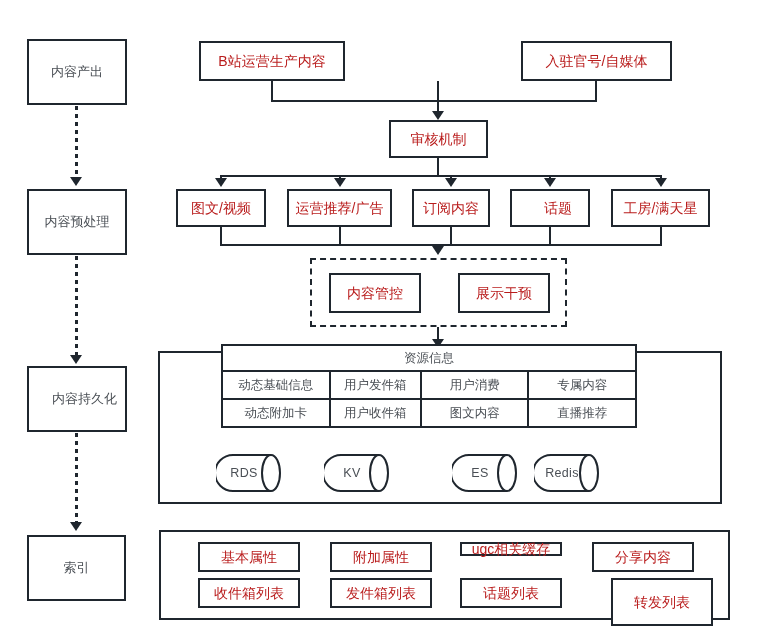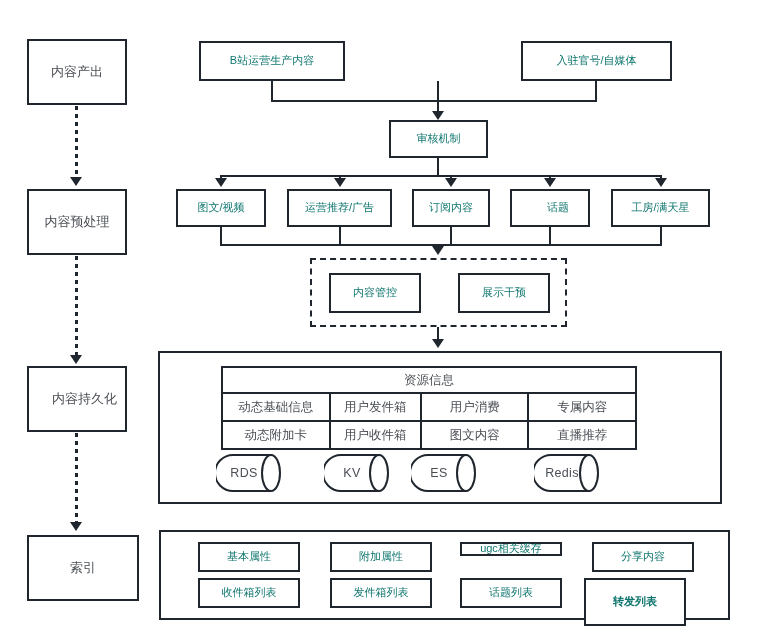--- a/index.html
+++ b/index.html
@@ -25,8 +25,8 @@
     display: flex;
     align-items: center;
     justify-content: center;
-    color: #0f766e;
-    font-size: 11px;
+    color: #b91c1c;
+    font-size: 14px;
     line-height: 1.2;
     text-align: center;
     white-space: nowrap;

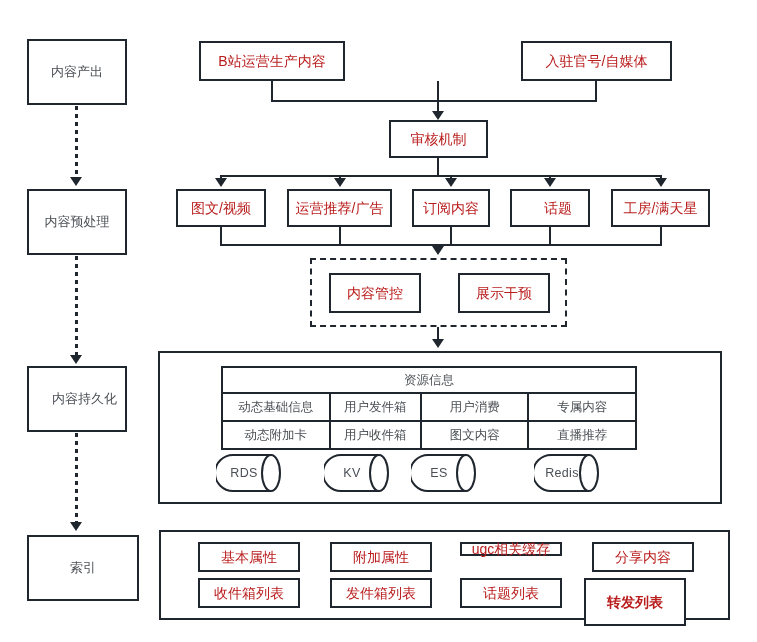--- a/index.html
+++ b/index.html
@@ -176,7 +176,7 @@
 
   <div class="container-box" style="left:158px; top:351px; width:564px; height:153px;"></div>
 
-  <table class="res-table" style="left:221px; top:366px; width:416px;">
+  <table class="res-table" style="left:221px; top:344px; width:416px;">
     <tbody>
         <tr>
       <td class="title-cell" colspan="4">资源信息</td>

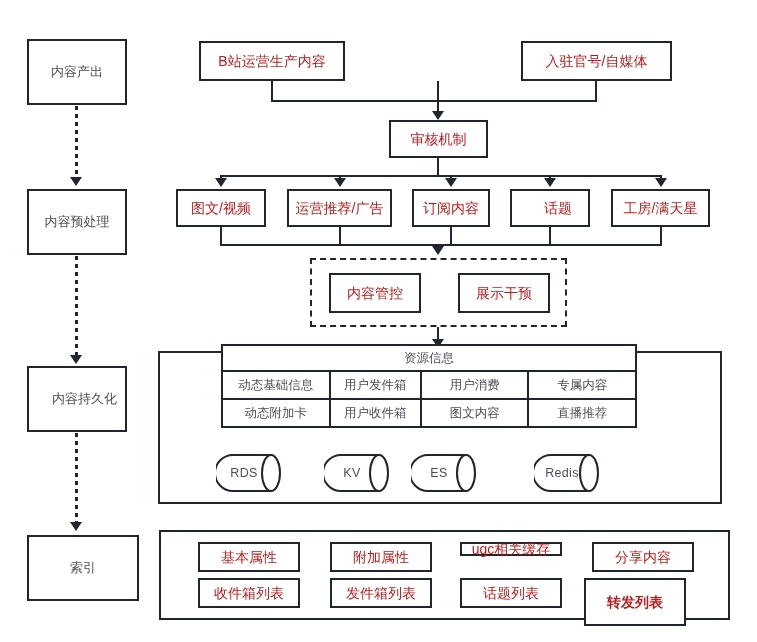--- a/index.html
+++ b/index.html
@@ -212,7 +212,7 @@
     <div class="cyl-label">KV</div>
   </div>
 
-  <div class="cylinder" style="left:411px; top:453px;">
+  <div class="cylinder" style="left:452px; top:453px;">
     <svg width="72" height="40" viewBox="0 0 72 40">
       <path d="M17,2 L55,2 A9,18 0 0 1 55,38 L17,38 A18,18 0 0 1 17,2 Z" fill="#ffffff" stroke="#1f262e" stroke-width="2"></path>
       <path d="M55,2 A9,18 0 0 0 55,38" fill="none" stroke="#1f262e" stroke-width="2"></path>

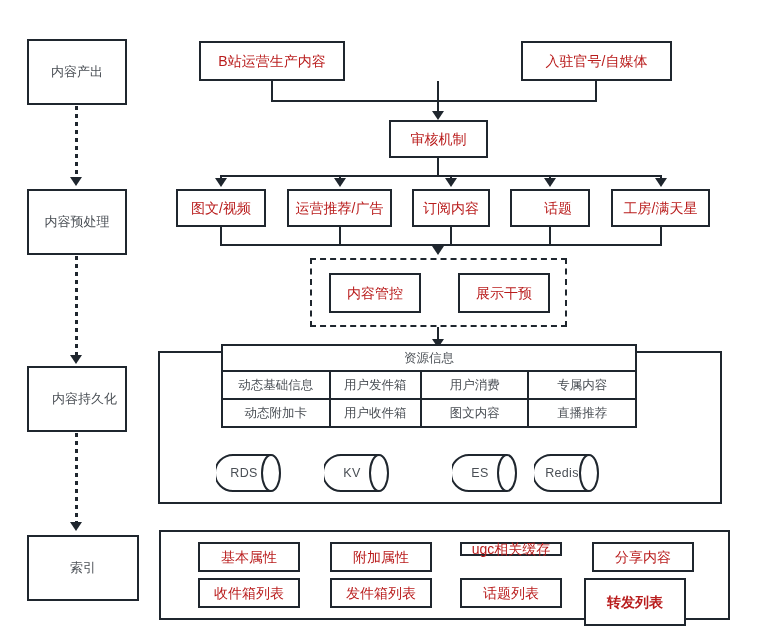--- a/index.html
+++ b/index.html
@@ -126,7 +126,7 @@
   <div class="dotline" style="left:75px; top:433px; height:90px;"></div>
   <div class="arrow-down" style="left:70px; top:522px;"></div>
 
-  <div class="box stage-box" style="left:27px; top:535px; width:112px; height:66px;">索引</div>
+  <div class="box stage-box" style="left:27px; top:535px; width:99px; height:66px;">索引</div>
 
   <div class="box" style="left:199px; top:41px; width:146px; height:40px;">B站运营生产内容</div>
   <div class="box" style="left:521px; top:41px; width:151px; height:40px;">入驻官号/自媒体</div>

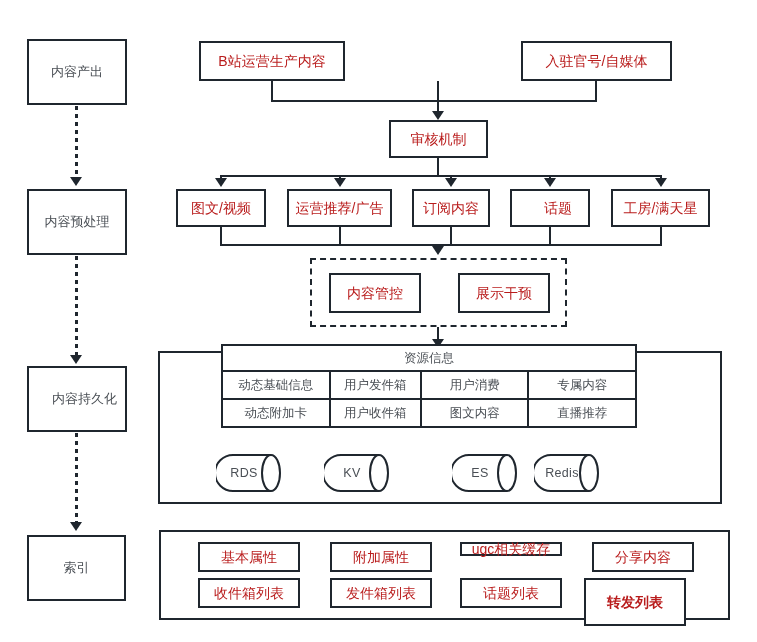--- a/index.html
+++ b/index.html
@@ -238,7 +238,7 @@
   <div class="box" style="left:198px; top:578px; width:102px; height:30px;">收件箱列表</div>
   <div class="box" style="left:330px; top:578px; width:102px; height:30px;">发件箱列表</div>
   <div class="box" style="left:460px; top:578px; width:102px; height:30px;">话题列表</div>
-  <div class="box" style="left:584px; top:578px; width:102px; height:48px;font-weight:bold;">转发列表</div>
+  <div class="box" style="left:611px; top:578px; width:102px; height:48px;">转发列表</div>
 
 </div>
 

